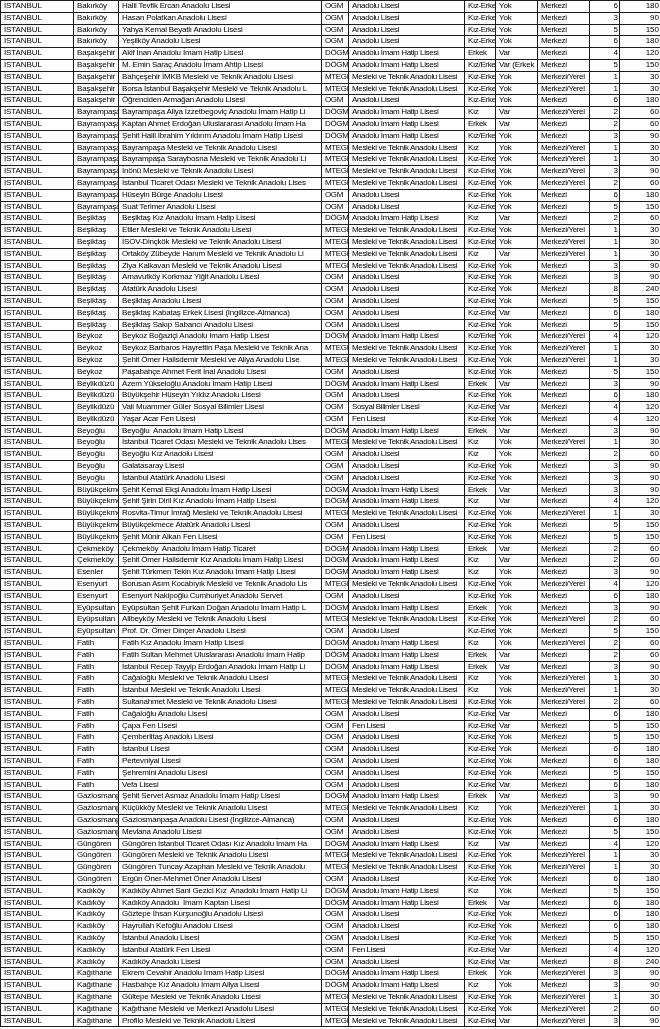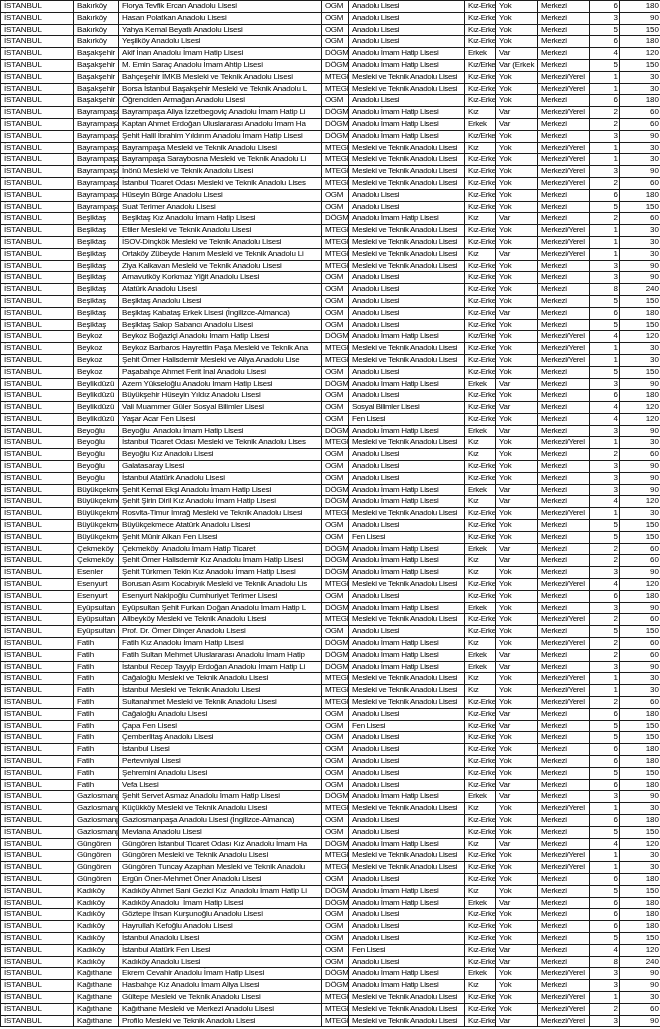--- a/index.html
+++ b/index.html
@@ -62,7 +62,7 @@
       <tr>
         <td class="c0">İSTANBUL</td>
         <td class="c1">Bakırköy</td>
-        <td class="c2">Florya Tevfik Ercan Anadolu Lisesi</td>
+        <td class="c2">Halil Tevfik Ercan Anadolu Lisesi</td>
         <td class="c3">OGM</td>
         <td class="c4">Anadolu Lisesi</td>
         <td class="c5">Kız-Erkek</td>

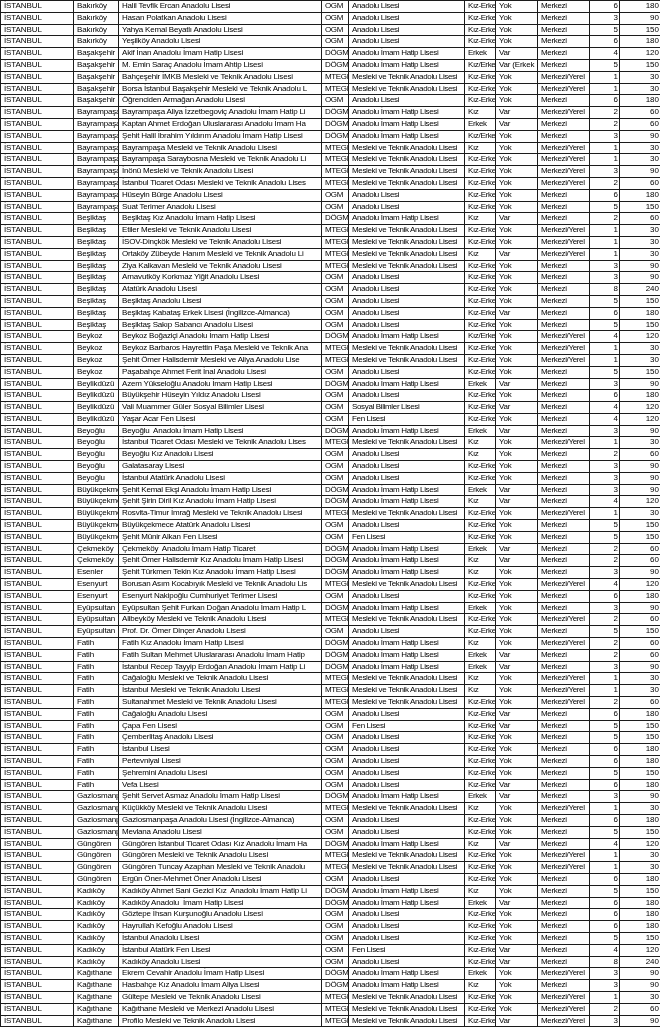--- a/index.html
+++ b/index.html
@@ -662,7 +662,7 @@
       <tr>
         <td class="c0">İSTANBUL</td>
         <td class="c1">Esenyurt</td>
-        <td class="c2">Esenyurt Nakipoğlu Cumhuriyet Terimer Lisesi</td>
+        <td class="c2">Esenyurt Nakipoğlu Cumhuriyet Anadolu Servet</td>
         <td class="c3">OGM</td>
         <td class="c4">Anadolu Lisesi</td>
         <td class="c5">Kız-Erkek</td>

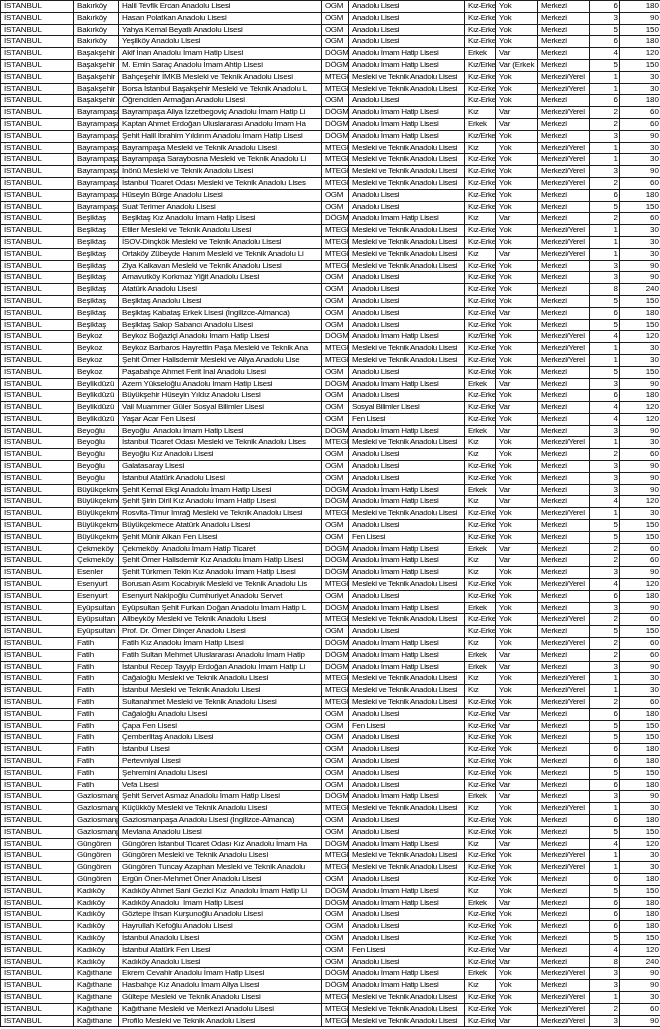--- a/index.html
+++ b/index.html
@@ -974,7 +974,7 @@
       <tr>
         <td class="c0">İSTANBUL</td>
         <td class="c1">Kadıköy</td>
-        <td class="c2">Kadıköy Anadolu  İmam Hatip Lisesi</td>
+        <td class="c2">Kadıköy Anadolu  İmam Kaptan Lisesi</td>
         <td class="c3">DÖGM</td>
         <td class="c4">Anadolu İmam Hatip Lisesi</td>
         <td class="c5">Erkek</td>

